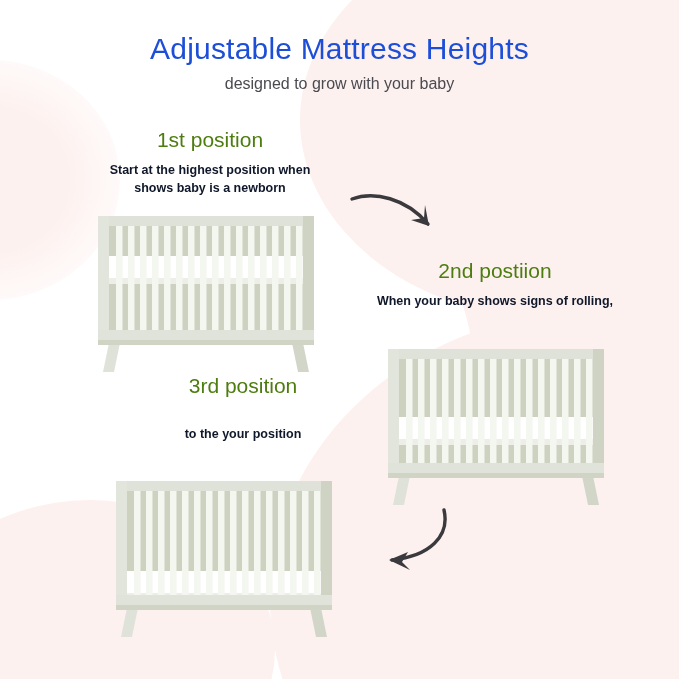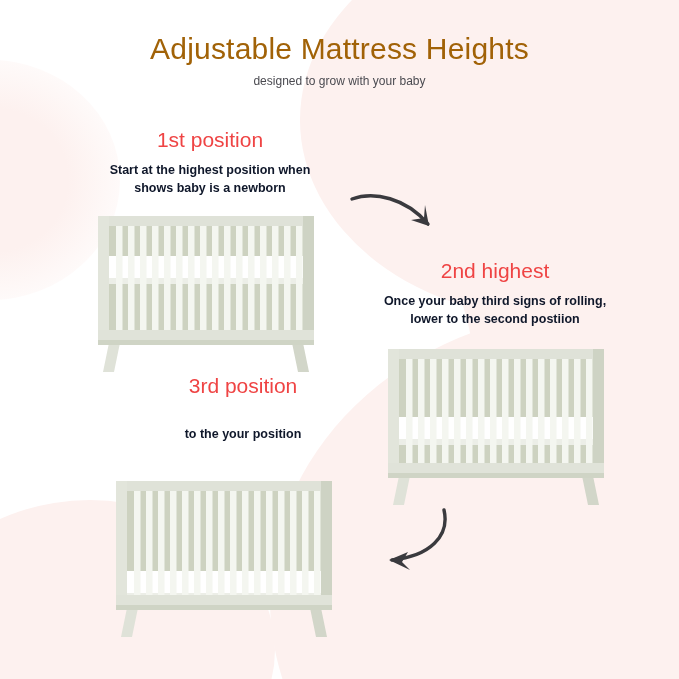--- a/index.html
+++ b/index.html
@@ -39,7 +39,7 @@
     font-size: 30px;
     font-weight: 300;
     letter-spacing: 0.2px;
-    color: #a16207;
+    color: #1d4ed8;
     margin: 0;
     line-height: 1.25;
   }

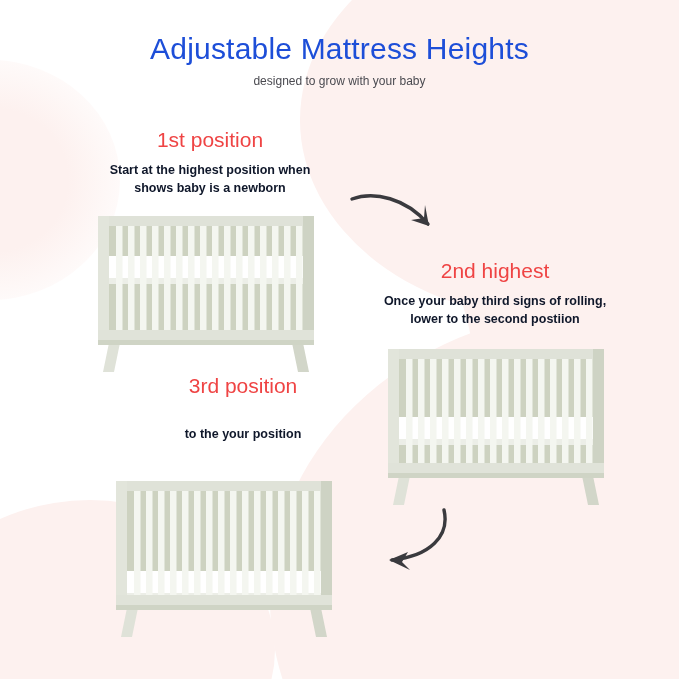--- a/index.html
+++ b/index.html
@@ -44,7 +44,7 @@
     line-height: 1.25;
   }
   .subtitle {
-    font-size: 12px;
+    font-size: 16px;
     font-weight: 300;
     color: #4a4a50;
     margin: 6px 0 0 0;

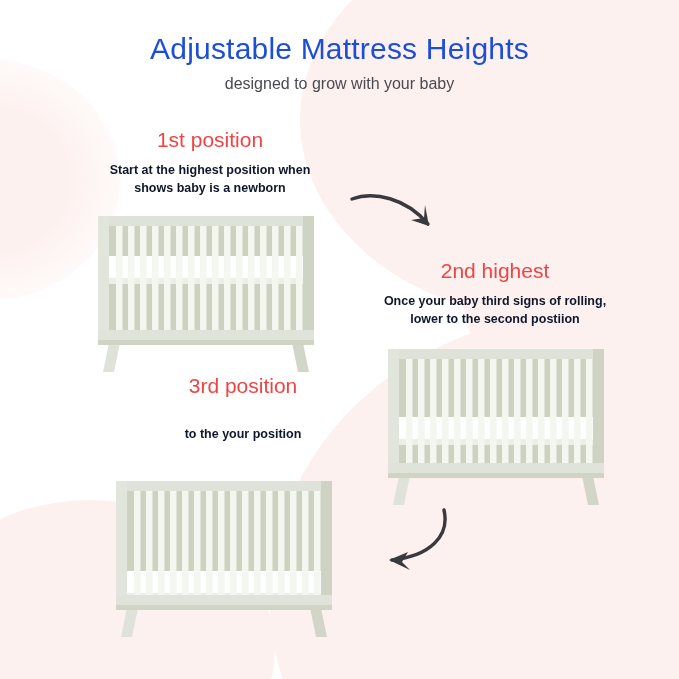--- a/index.html
+++ b/index.html
@@ -60,7 +60,7 @@
   .step-heading {
     font-size: 21px;
     font-weight: 300;
-    color: #ef4444;
+    color: #4d7c0f;
     margin: 0;
     line-height: 1.3;
   }

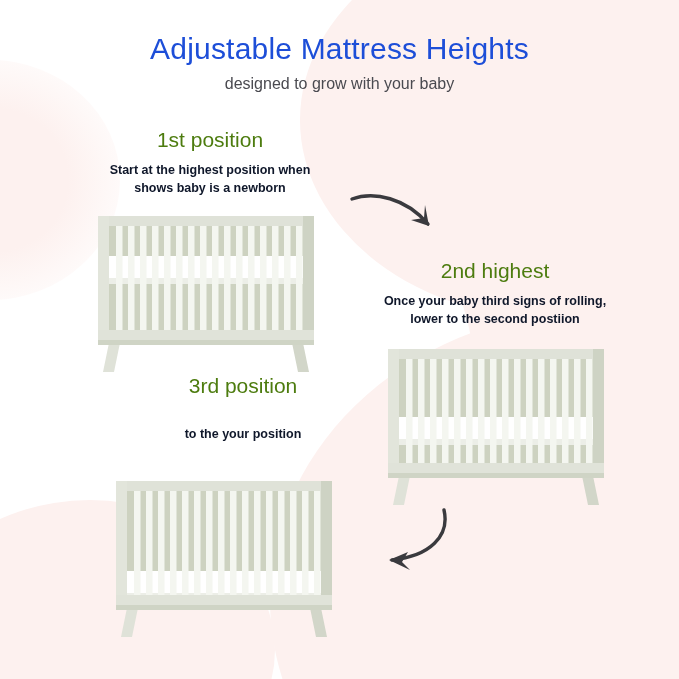--- a/index.html
+++ b/index.html
@@ -135,7 +135,7 @@
   </div>
 
   <div class="step-text" id="step-2-text">
-    <h2 class="step-heading">2nd highest</h2>
+    <h2 class="step-heading">2nd postiion</h2>
     <p class="step-desc">
       <span>Once your baby third signs of rolling,</span><br>
       <span>lower to the second postiion</span>

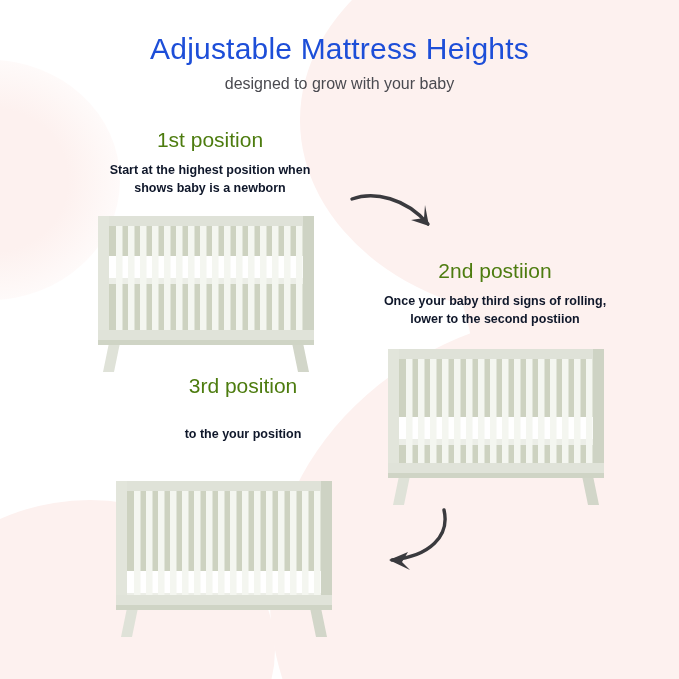--- a/index.html
+++ b/index.html
@@ -137,7 +137,7 @@
   <div class="step-text" id="step-2-text">
     <h2 class="step-heading">2nd postiion</h2>
     <p class="step-desc">
-      <span>Once your baby third signs of rolling,</span><br>
+      <span>When your baby shows signs of rolling,</span><br>
       <span>lower to the second postiion</span>
     </p>
   </div>

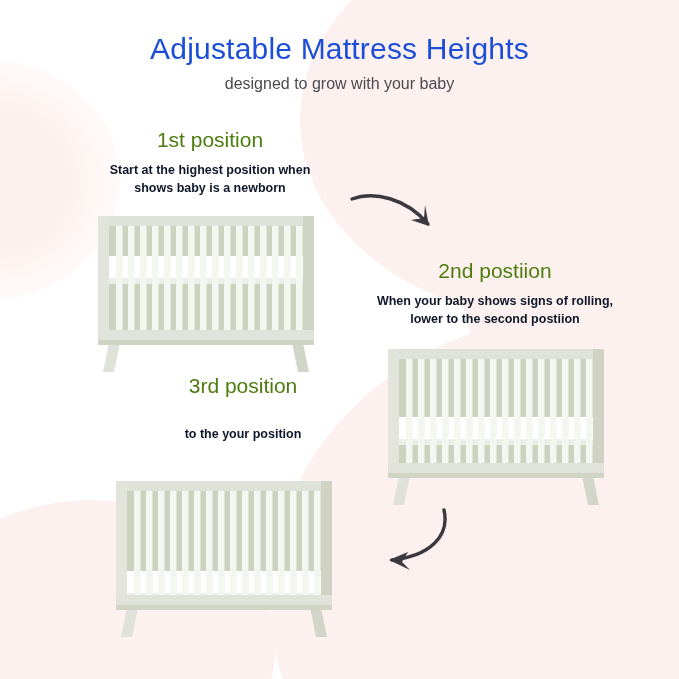--- a/index.html
+++ b/index.html
@@ -138,7 +138,6 @@
     <h2 class="step-heading">2nd postiion</h2>
     <p class="step-desc">
       <span>When your baby shows signs of rolling,</span><br>
-      <span>lower to the second postiion</span>
     </p>
   </div>
 

